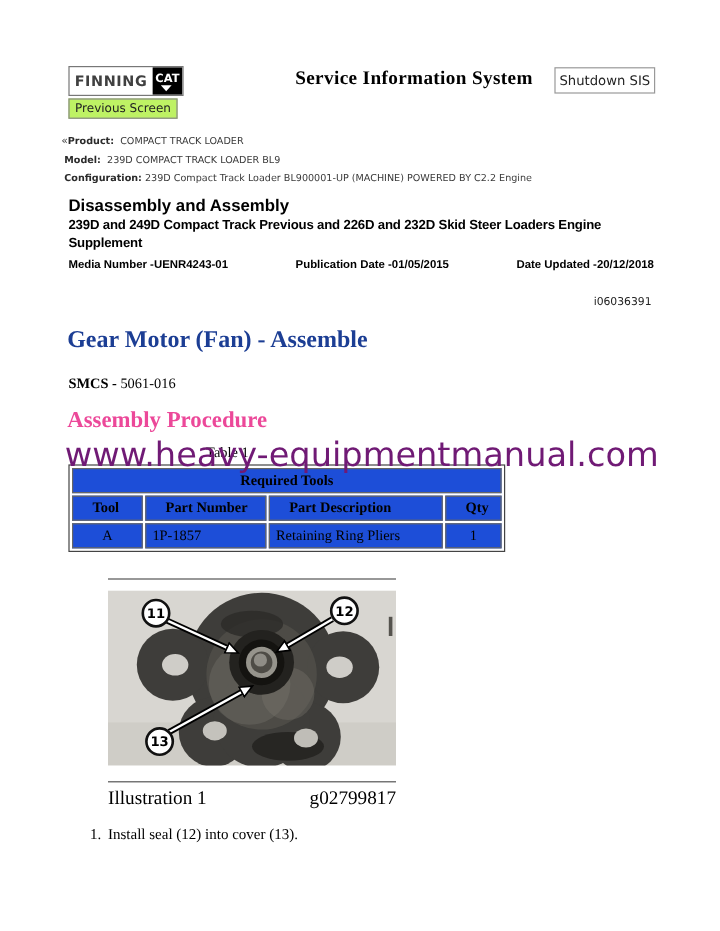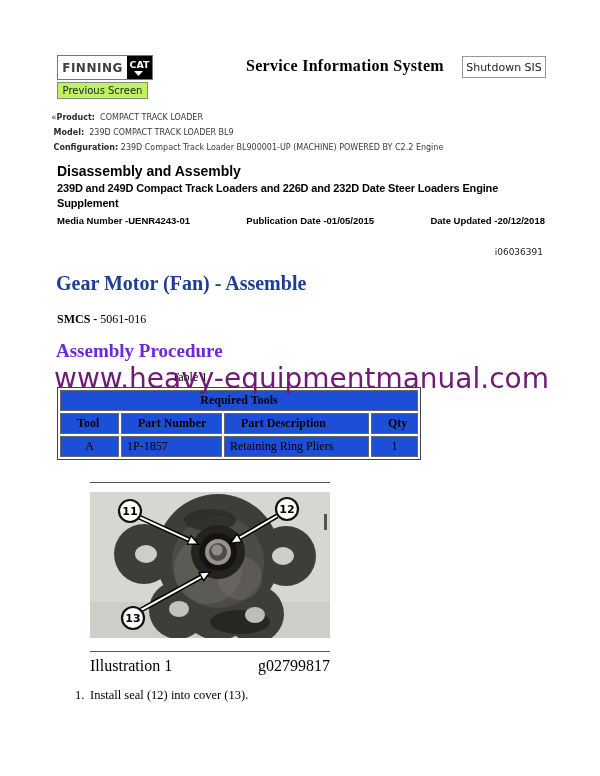--- a/index.html
+++ b/index.html
@@ -100,7 +100,7 @@
 
   <div class="doc-info">
     <div class="doc-title">Disassembly and Assembly</div>
-    <div class="doc-subtitle">239D and 249D Compact Track Loaders and 226D and 232D Date Steer Loaders Engine Supplement</div>
+    <div class="doc-subtitle">239D and 249D Compact Track Previous and 226D and 232D Skid Steer Loaders Engine Supplement</div>
     <div class="doc-meta">
       <span>Media Number -UENR4243-01</span>
       <span>Publication Date -01/05/2015</span>

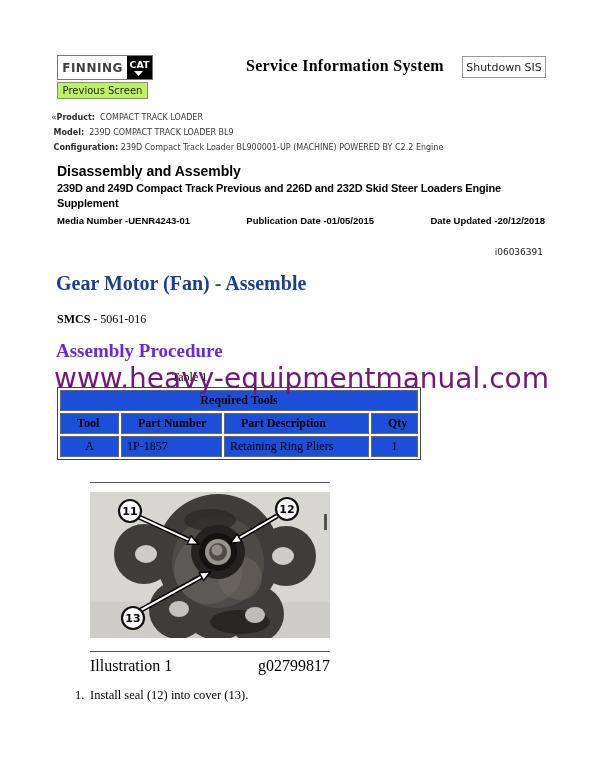--- a/index.html
+++ b/index.html
@@ -39,7 +39,7 @@
   
   .h1-heading{position:absolute;left:56px;top:272px;font-weight:bold;font-size:20px;color:#1c3e94;}
   .smcs{position:absolute;left:57px;top:312px;font-size:12px;}
-  .h2-heading{position:absolute;left:56px;top:340px;font-weight:bold;font-size:19px;color:#6d28d9;}
+  .h2-heading{position:absolute;left:56px;top:340px;font-weight:bold;font-size:19px;color:#ec4899;}
 
   
   .table-caption{position:absolute;left:57px;top:370px;width:265px;text-align:center;font-size:12px;}

